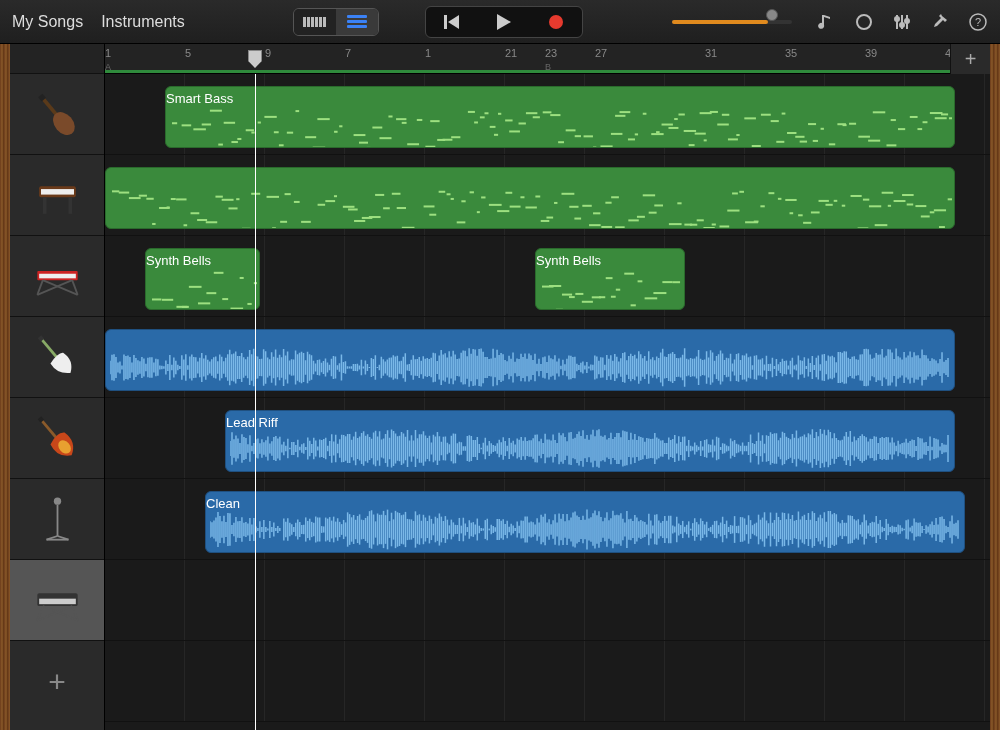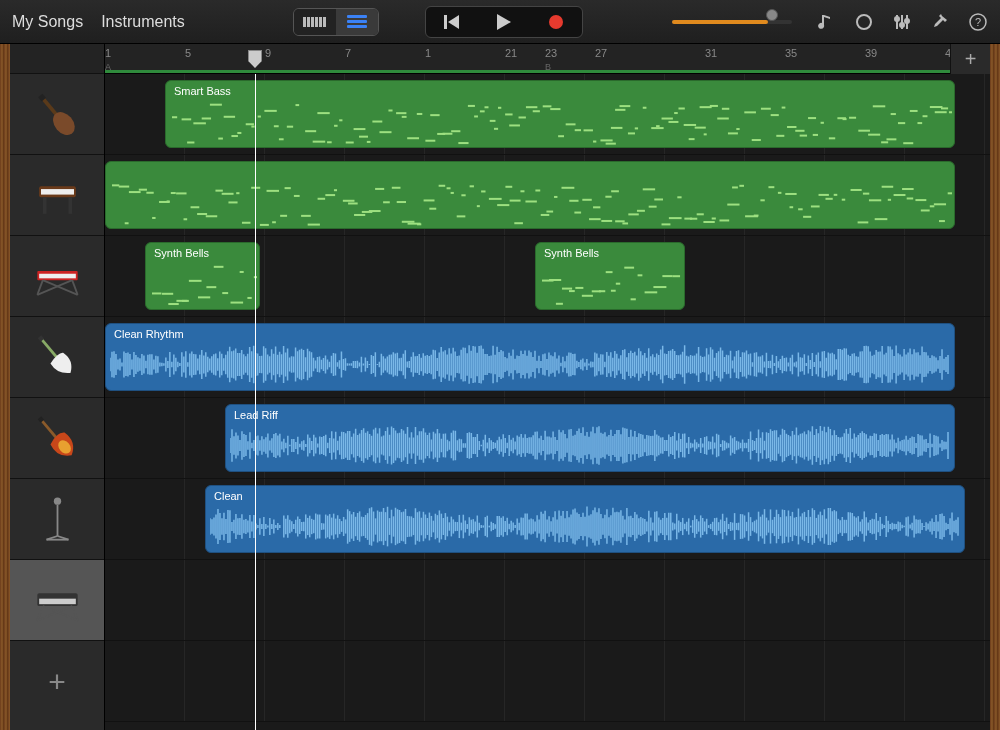--- a/index.html
+++ b/index.html
@@ -118,8 +118,8 @@
     background-image: repeating-linear-gradient(90deg,transparent 0,transparent 79px,#262626 79px,#262626 80px);
   }
   .region {
-    position:absolute;top:6px;bottom:6px;border-radius:6px;
-    padding:4px 8px;font-size:11px;color:#fff;
+    position:absolute;top:12px;bottom:6px;border-radius:6px;
+    padding:4px 0;font-size:13px;color:#fff;
     overflow:hidden;
   }
   .region.midi { background:#3a8a3c;border:1px solid #2a6a2c; }

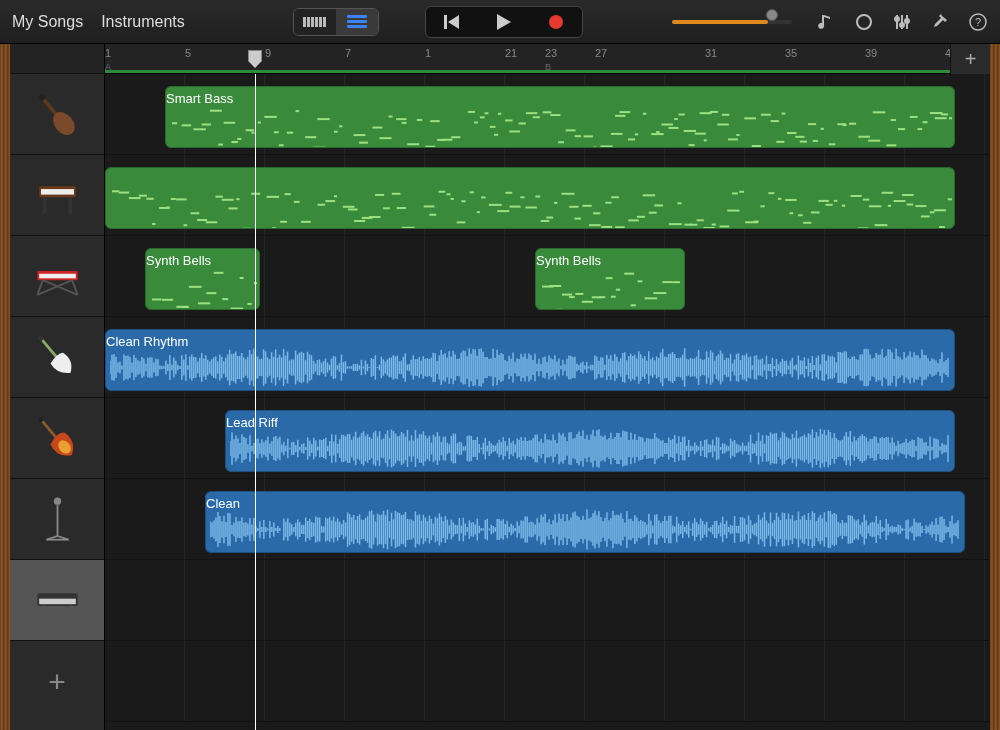--- a/index.html
+++ b/index.html
@@ -622,7 +622,6 @@
         </div>
         <div class="track-lane">
           <div class="region audio" style="left: 0px; width: 850px;">
-            <span class="region-label">Clean Rhythm</span>
             <div class="wave">
               <svg width="842" height="45" viewBox="0 0 842 45">
                 <line x1="0" y1="15.728240471561023" x2="0" y2="29.271759528438977" stroke="#7ab8e8" stroke-width="1.5"></line>

